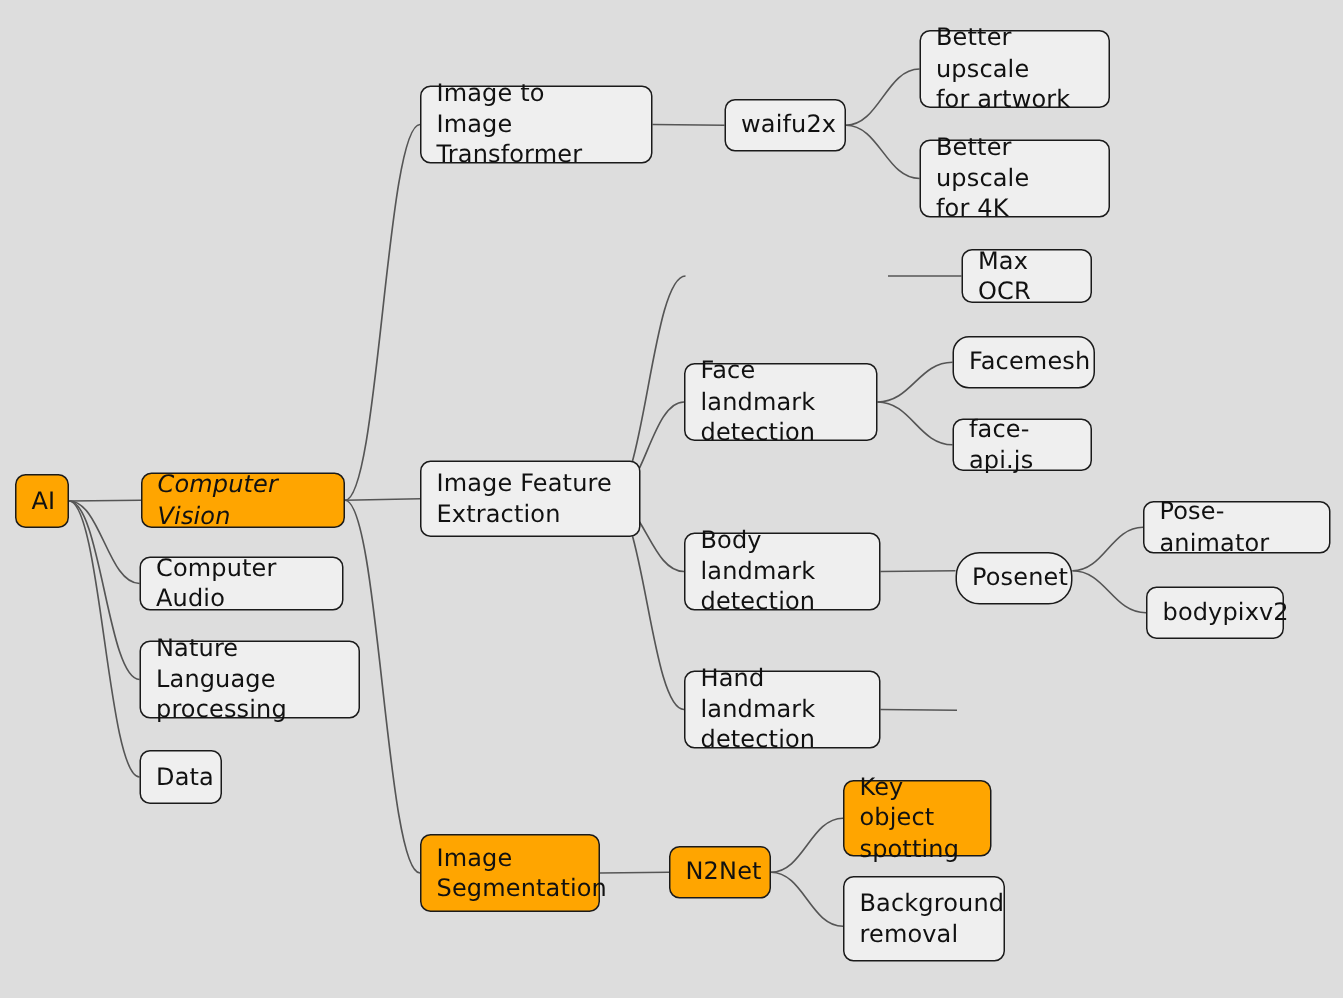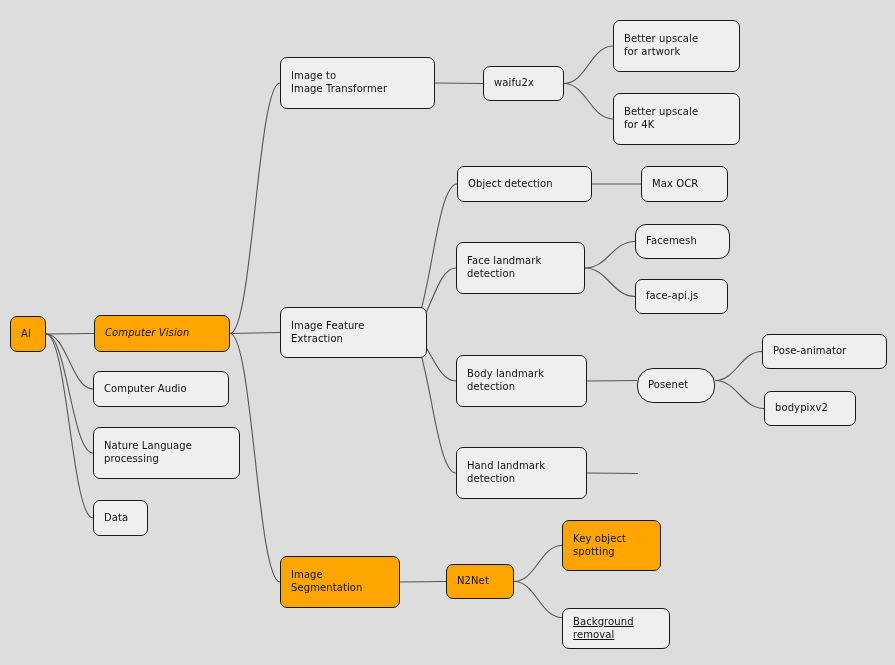--- a/index.html
+++ b/index.html
@@ -32,7 +32,7 @@
     align-items: center;
     padding-left: 10px;
     padding-right: 10px;
-    font-size: 10px;
+    font-size: 16px;
     line-height: 1.28;
     color: #111111;
     white-space: pre-line;

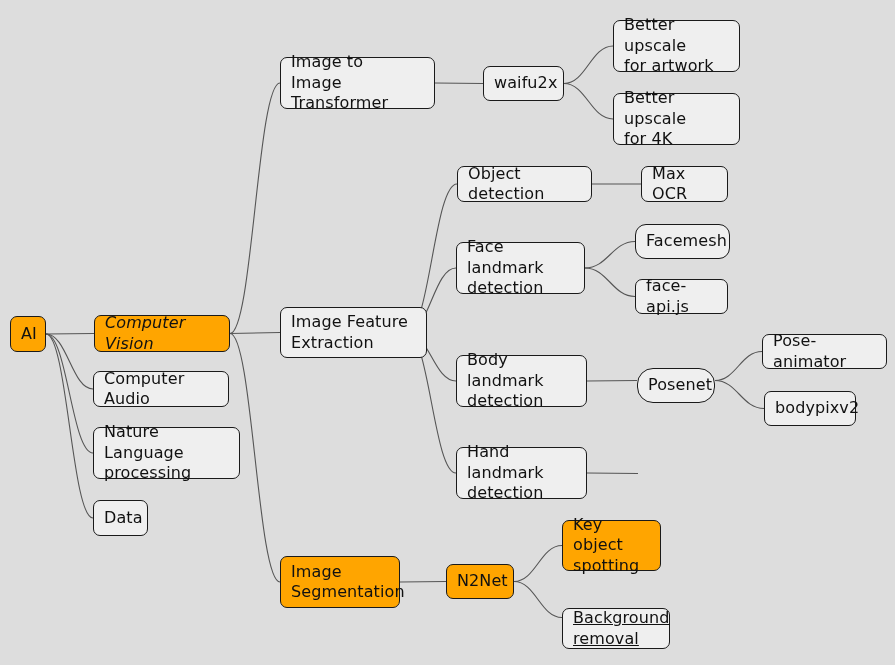--- a/index.html
+++ b/index.html
@@ -93,7 +93,6 @@
 for 4K</span></div>
     <div class="node plain" style="left: 280px; top: 307px; width: 147px; height: 51px;"><span class="label">Image Feature
 Extraction</span></div>
-    <div class="node plain" style="left: 457px; top: 166px; width: 135px; height: 36px;"><span class="label">Object detection</span></div>
     <div class="node plain" style="left: 641px; top: 166px; width: 87px; height: 36px;"><span class="label">Max OCR</span></div>
     <div class="node plain" style="left: 456px; top: 242px; width: 129px; height: 52px;"><span class="label">Face landmark
 detection</span></div>

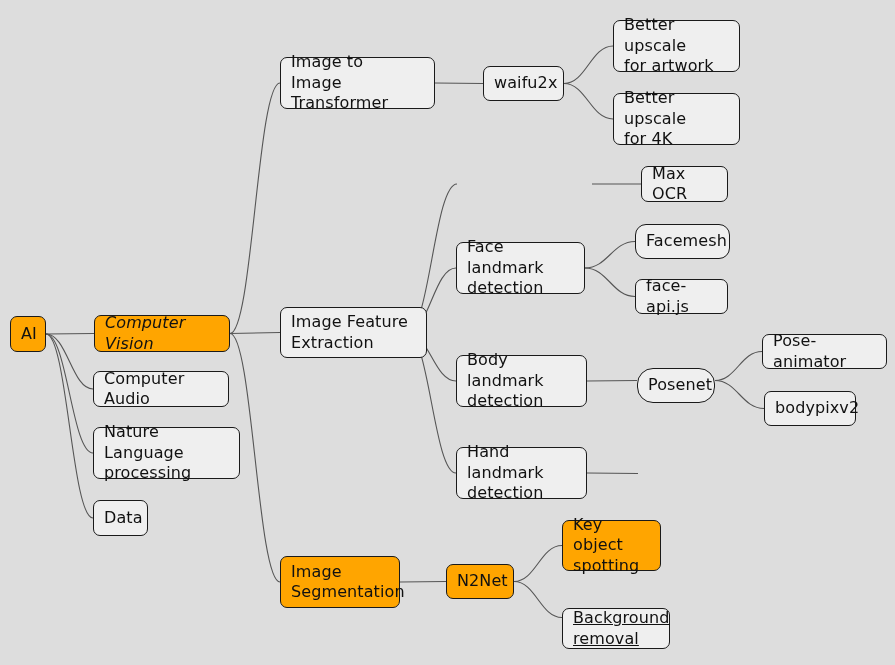--- a/index.html
+++ b/index.html
@@ -110,7 +110,7 @@
     <div class="node highlight" style="left: 446px; top: 564px; width: 68px; height: 35px;"><span class="label">N2Net</span></div>
     <div class="node highlight" style="left: 562px; top: 520px; width: 99px; height: 51px;"><span class="label">Key object
 spotting</span></div>
-    <div class="node plain" style="left: 562px; top: 608px; width: 108px; height: 41px; text-decoration: underline;"><span class="label">Background
+    <div class="node plain" style="left: 562px; top: 584px; width: 108px; height: 57px;"><span class="label">Background
 removal</span></div>
   </div>
 

